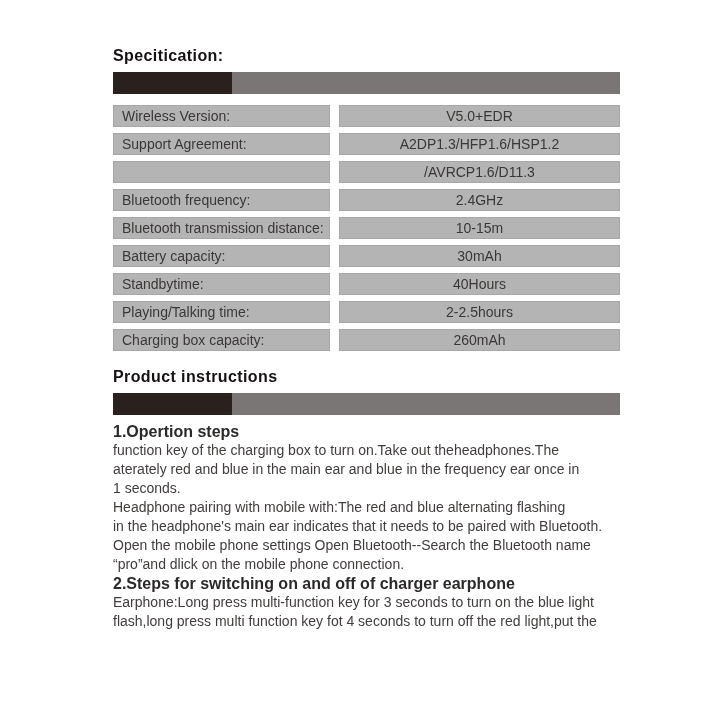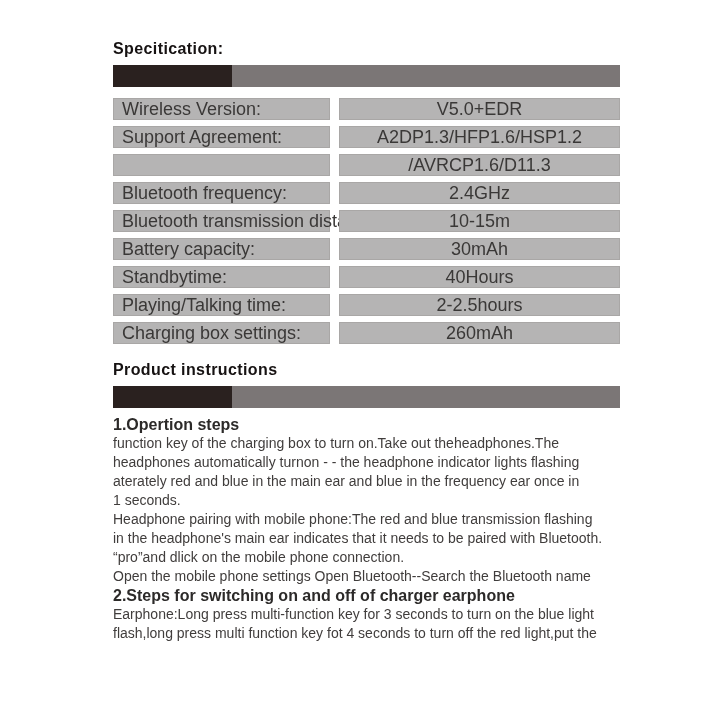--- a/index.html
+++ b/index.html
@@ -19,7 +19,7 @@
   .content{position:absolute;left:113px;top:38px;width:507px;}
   .sec-title{
     font-size:16px;font-weight:bold;color:var(--text-dark);
-    line-height:20px;margin:1px 0 6px 0;letter-spacing:0.4px;white-space:nowrap;
+    line-height:20px;margin:8px 0 6px 0;letter-spacing:0.4px;white-space:nowrap;
   }
   .bar{height:22px;background:var(--bar-gray);margin-bottom:11px;position:relative;}
   .bar .dark-seg{position:absolute;left:0;top:0;bottom:0;width:119px;background:var(--bar-dark);}

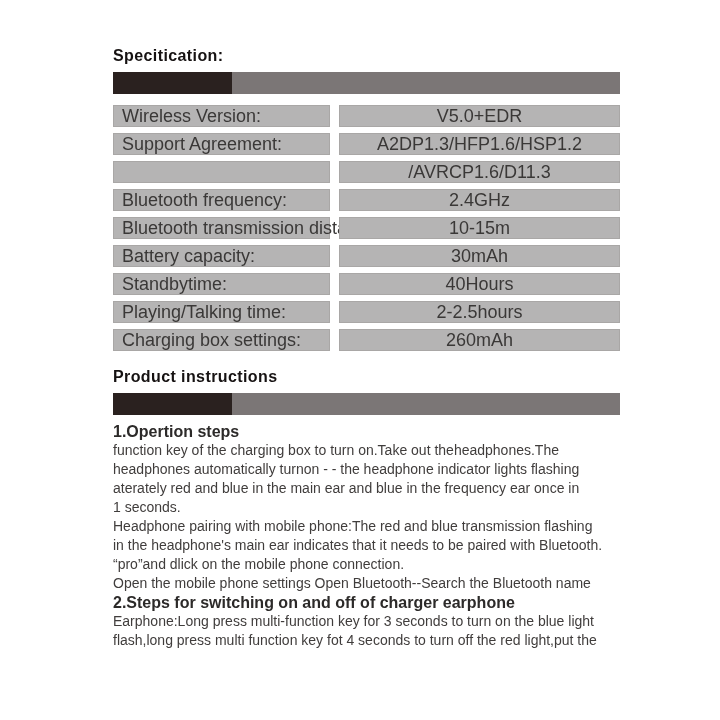--- a/index.html
+++ b/index.html
@@ -28,7 +28,7 @@
   .cell{
     background:var(--cell-gray);border:1px solid var(--cell-border);
     height:22px;display:flex;align-items:center;
-    font-size:18px;color:#3a3837;
+    font-size:14px;color:#3a3837;
   }
   .label-cell{width:217px;padding-left:8px;margin-right:9px;white-space:nowrap;}
   .value-cell{width:281px;justify-content:center;white-space:nowrap;}

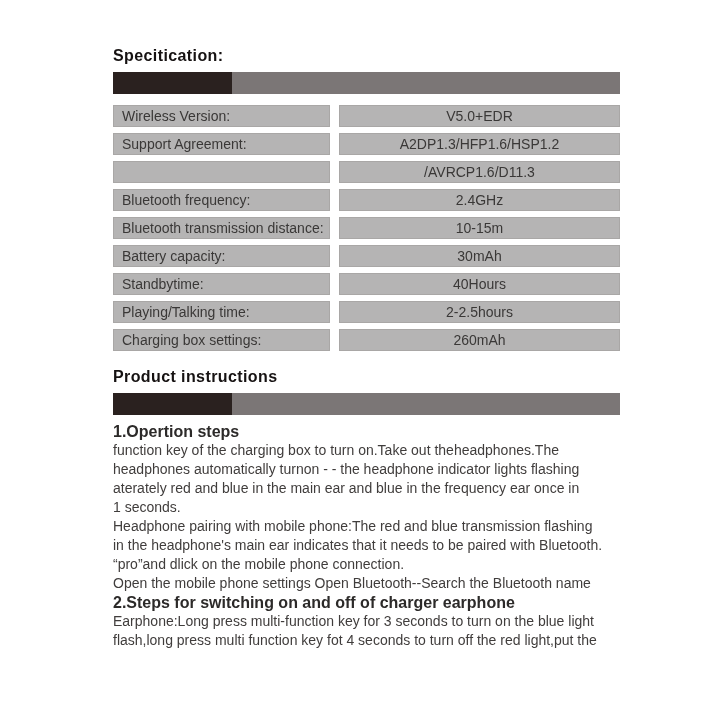--- a/index.html
+++ b/index.html
@@ -86,7 +86,7 @@
       <div class="cell value-cell">2-2.5hours</div>
     </div>
     <div class="spec-row">
-      <div class="cell label-cell">Charging box settings:</div>
+      <div class="cell label-cell">Charging box capacity:</div>
       <div class="cell value-cell">260mAh</div>
     </div>
   </div>

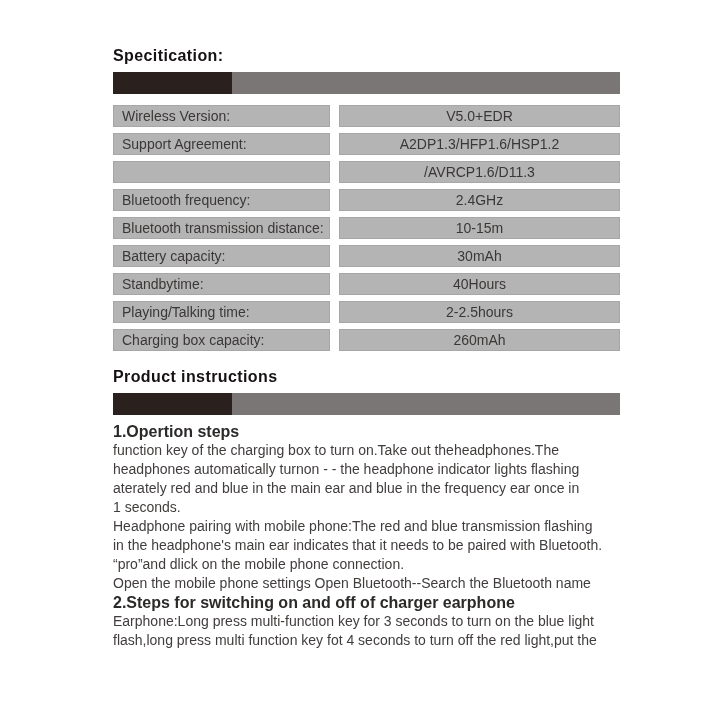--- a/index.html
+++ b/index.html
@@ -100,7 +100,6 @@
   <div>
     <p class="step-heading">1.Opertion steps</p>
     <div class="text-line">function key of the charging box to turn on.Take out theheadphones.The</div>
-    <div class="text-line">headphones automatically turnon - - the headphone indicator lights flashing</div>
     <div class="text-line">aterately red and blue in the main ear and blue in the frequency ear once in</div>
     <div class="text-line">1 seconds.</div>
     <div class="text-line">Headphone pairing with mobile phone:The red and blue transmission flashing</div>

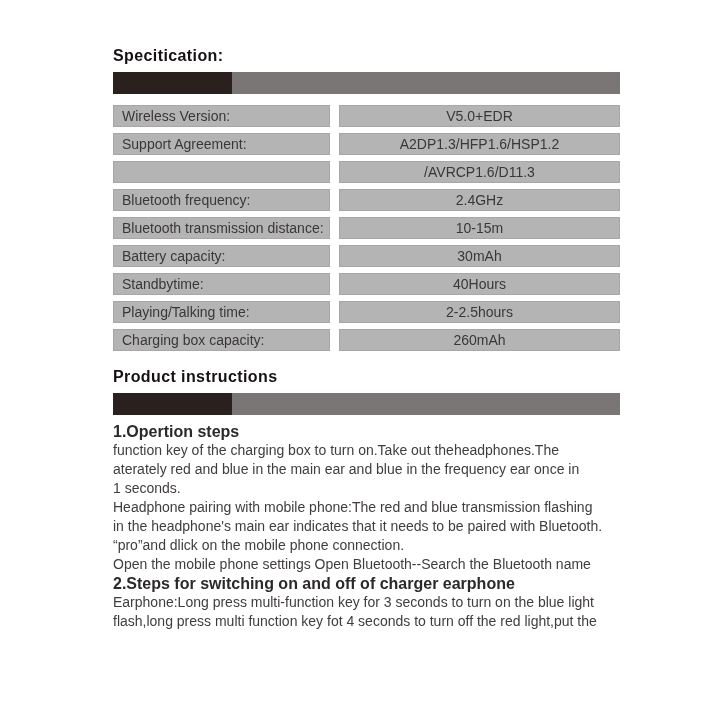--- a/index.html
+++ b/index.html
@@ -102,7 +102,7 @@
     <div class="text-line">function key of the charging box to turn on.Take out theheadphones.The</div>
     <div class="text-line">aterately red and blue in the main ear and blue in the frequency ear once in</div>
     <div class="text-line">1 seconds.</div>
-    <div class="text-line">Headphone pairing with mobile phone:The red and blue transmission flashing</div>
+    <div class="text-line">Headphone pairing with mobile with:The red and blue alternating flashing</div>
     <div class="text-line">in the headphone's main ear indicates that it needs to be paired with Bluetooth.</div>
     <div class="text-line">“pro”and dlick on the mobile phone connection.</div>
     <div class="text-line">Open the mobile phone settings Open Bluetooth--Search the Bluetooth name</div>

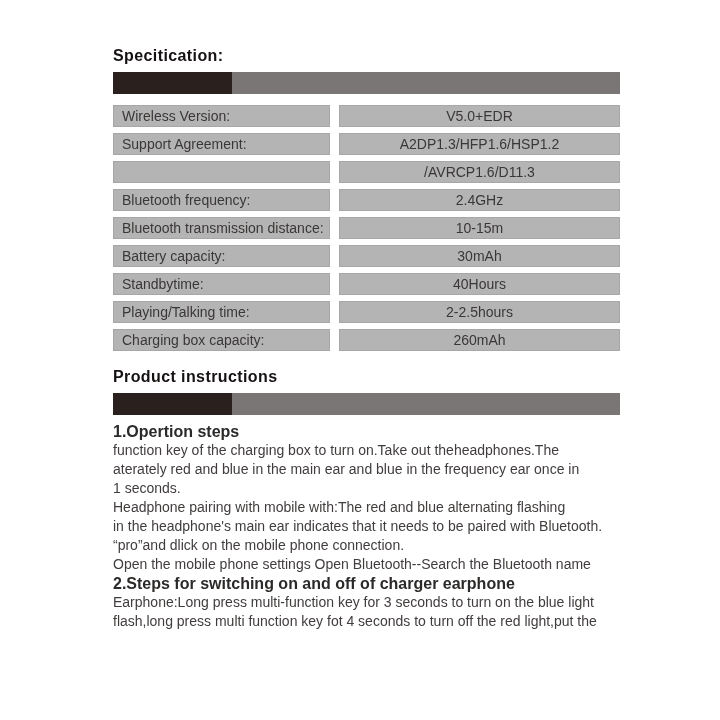--- a/index.html
+++ b/index.html
@@ -104,8 +104,8 @@
     <div class="text-line">1 seconds.</div>
     <div class="text-line">Headphone pairing with mobile with:The red and blue alternating flashing</div>
     <div class="text-line">in the headphone's main ear indicates that it needs to be paired with Bluetooth.</div>
+    <div class="text-line">Open the mobile phone settings Open Bluetooth--Search the Bluetooth name</div>
     <div class="text-line">“pro”and dlick on the mobile phone connection.</div>
-    <div class="text-line">Open the mobile phone settings Open Bluetooth--Search the Bluetooth name</div>
     <p class="step-heading">2.Steps for switching on and off of charger earphone</p>
     <div class="text-line">Earphone:Long press multi-function key for 3 seconds to turn on the blue light</div>
     <div class="text-line">flash,long press multi function key fot 4 seconds to turn off the red light,put the</div>

